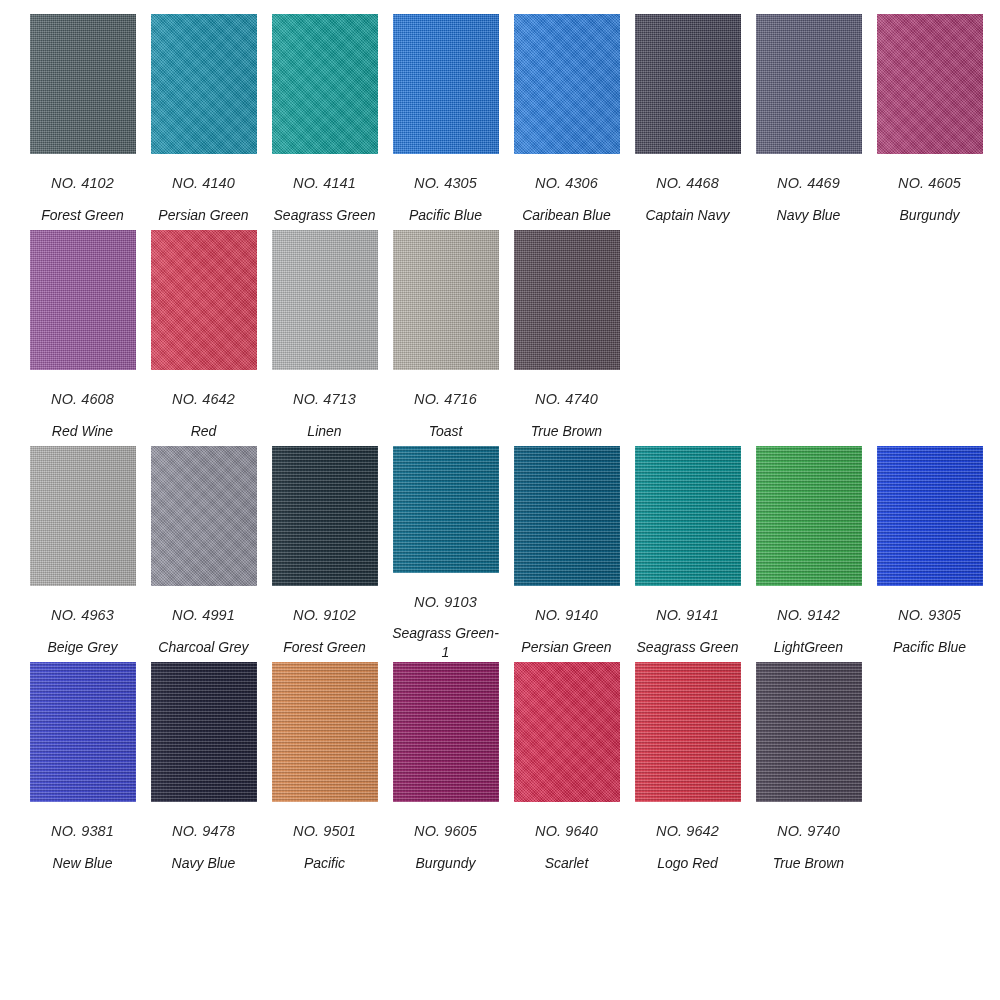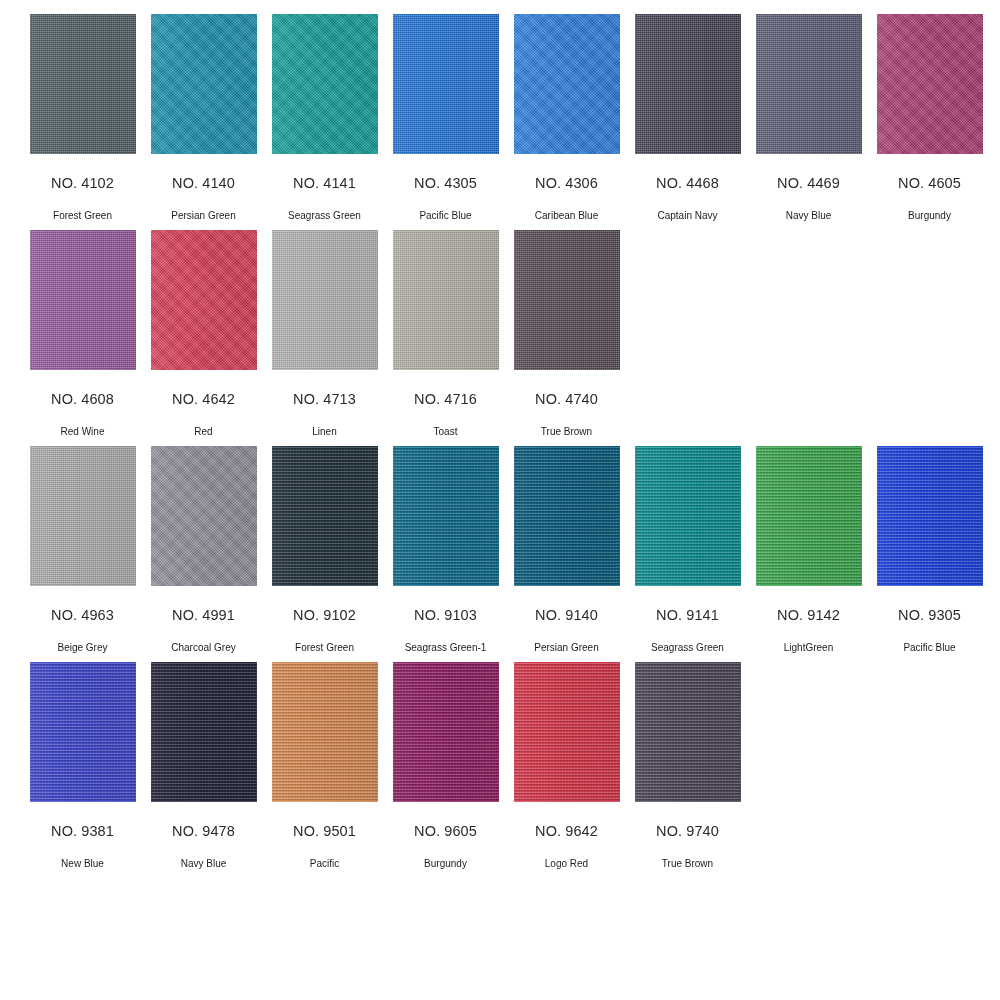--- a/index.html
+++ b/index.html
@@ -30,6 +30,7 @@
     width: 1000px;
     height: 216px;
     box-sizing: border-box;
+    font-style: italic;
   }
 
   .cell {

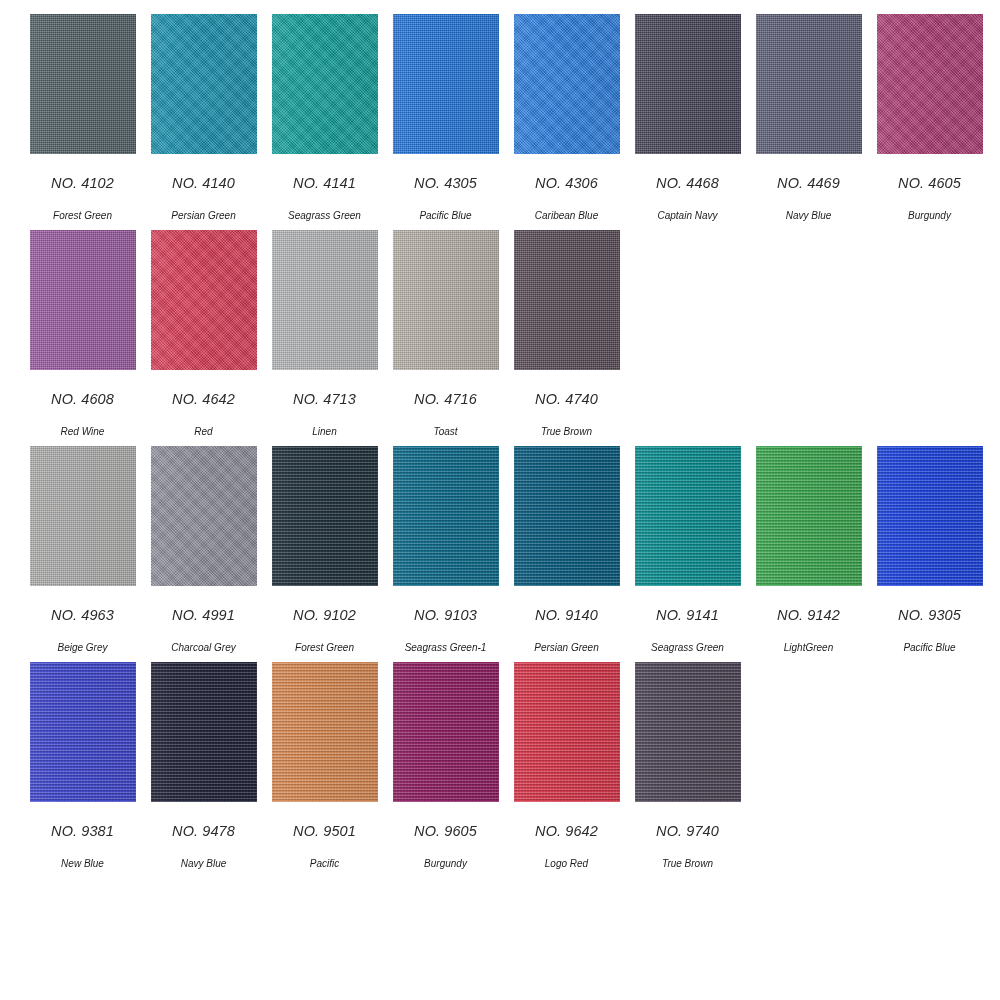--- a/index.html
+++ b/index.html
@@ -124,7 +124,7 @@
   }
   .name {
     margin-top: 15px;
-    font-size: 10px;
+    font-size: 14px;
     line-height: 19px;
     color: #1c1c1c;
     text-align: center;

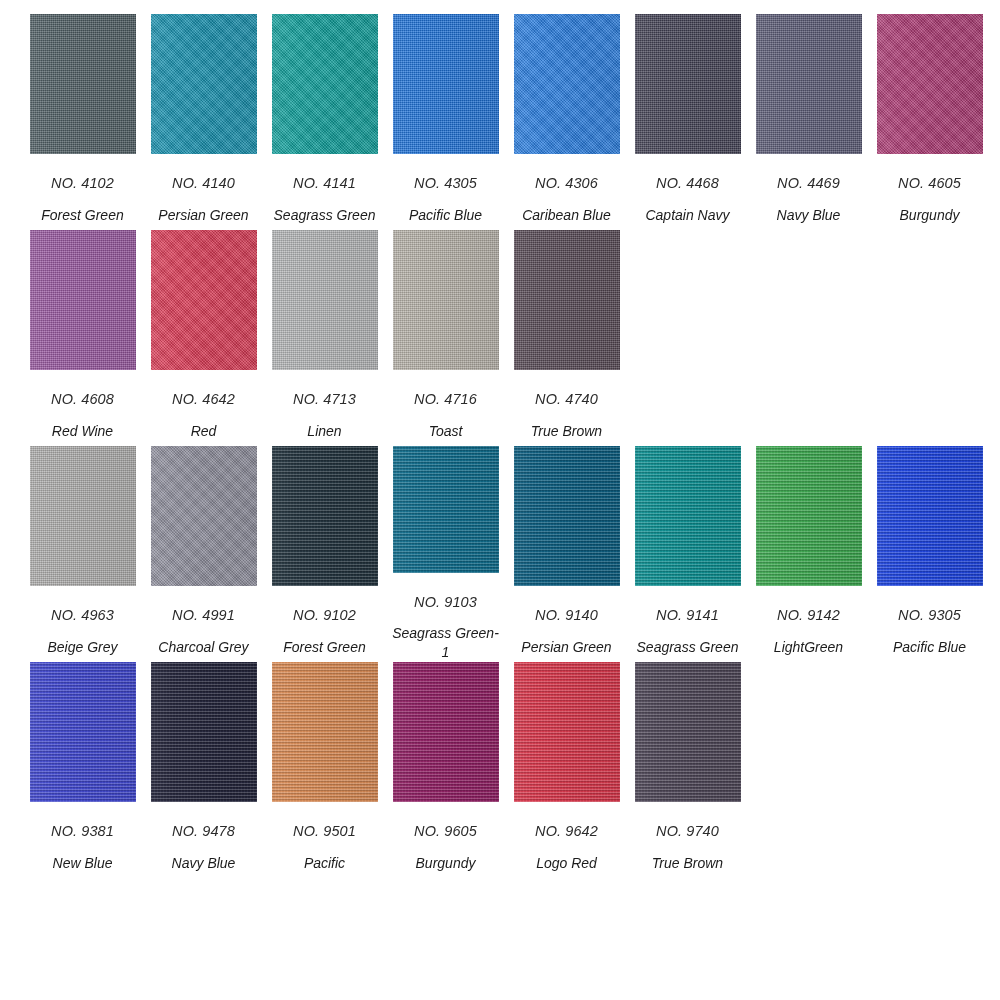--- a/index.html
+++ b/index.html
@@ -343,6 +343,14 @@
         <div class="name">Burgundy</div>
       </div>
       <div class="cell">
+        <div class="swatch" style="background-color: rgb(217, 40, 79);">
+          <div class="weave canvas"></div>
+          <div class="sheen"></div>
+        </div>
+        <div class="code">NO. 9640</div>
+        <div class="name">Scarlet</div>
+      </div>
+      <div class="cell">
         <div class="swatch" style="background-color: rgb(214, 56, 76);">
           <div class="weave rib"></div>
           <div class="sheen"></div>

